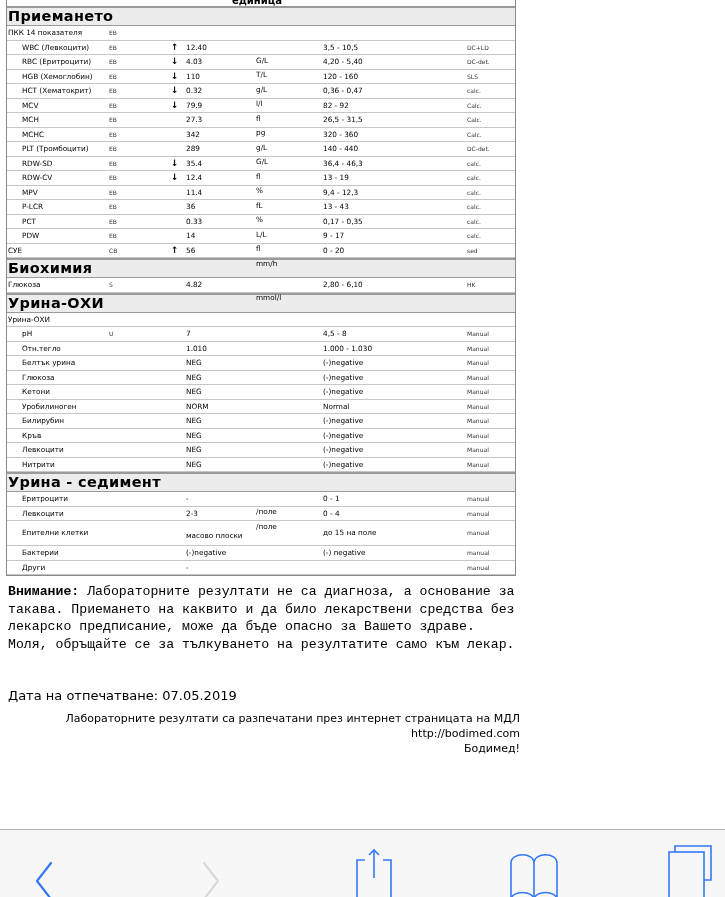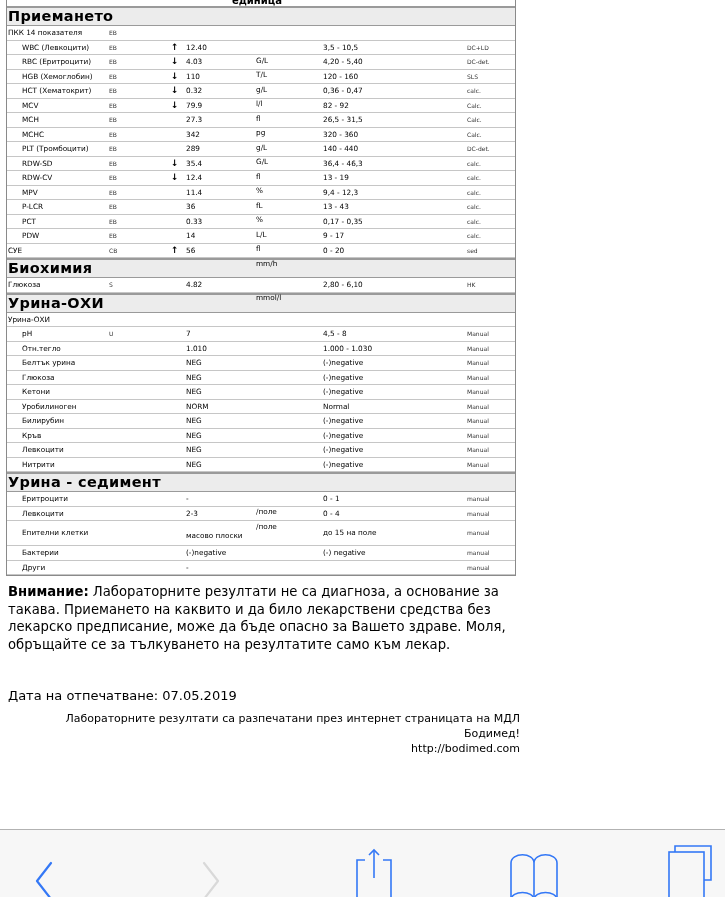--- a/index.html
+++ b/index.html
@@ -24,7 +24,7 @@
   .tall .c-val { line-height:11px; top:1px; white-space:normal; width:60px;margin-top:8px; }
   .tall > span { line-height:24px; }
   .tall .c-val { line-height:11px; }
-  .notice { position:absolute; left:8px; top:583px; width:510px; font-size:13.2px; line-height:17.5px; }
+  .notice { position:absolute; left:8px; top:583px; width:510px; font-size:13.2px; line-height:17.5px;font-family:Liberation Mono, monospace; }
   .notice b { font-weight:bold; }
   .print-date { position:absolute; left:8px; top:688px; font-size:13px; }
   .footer { position:absolute; left:0; top:711px; width:520px; text-align:right; font-size:11px; line-height:15px; }

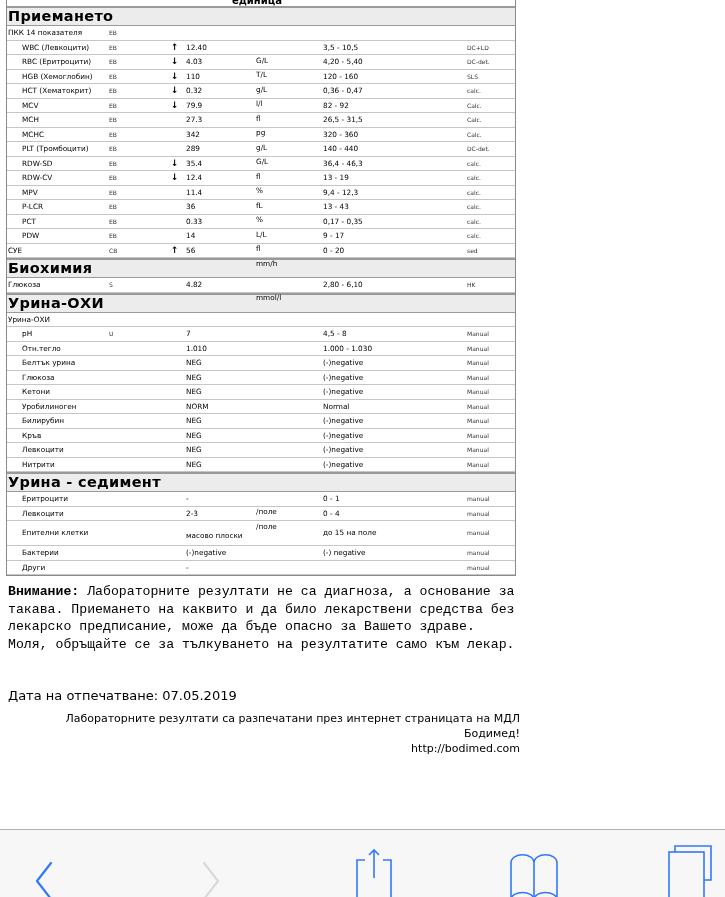--- a/index.html
+++ b/index.html
@@ -325,8 +325,8 @@
 
   <div class="footer">
     <div>Лабораторните резултати са разпечатани през интернет страницата на МДЛ</div>
+    <div>http://bodimed.com</div>
     <div>Бодимед!</div>
-    <div>http://bodimed.com</div>
   </div>
 </div>
 

